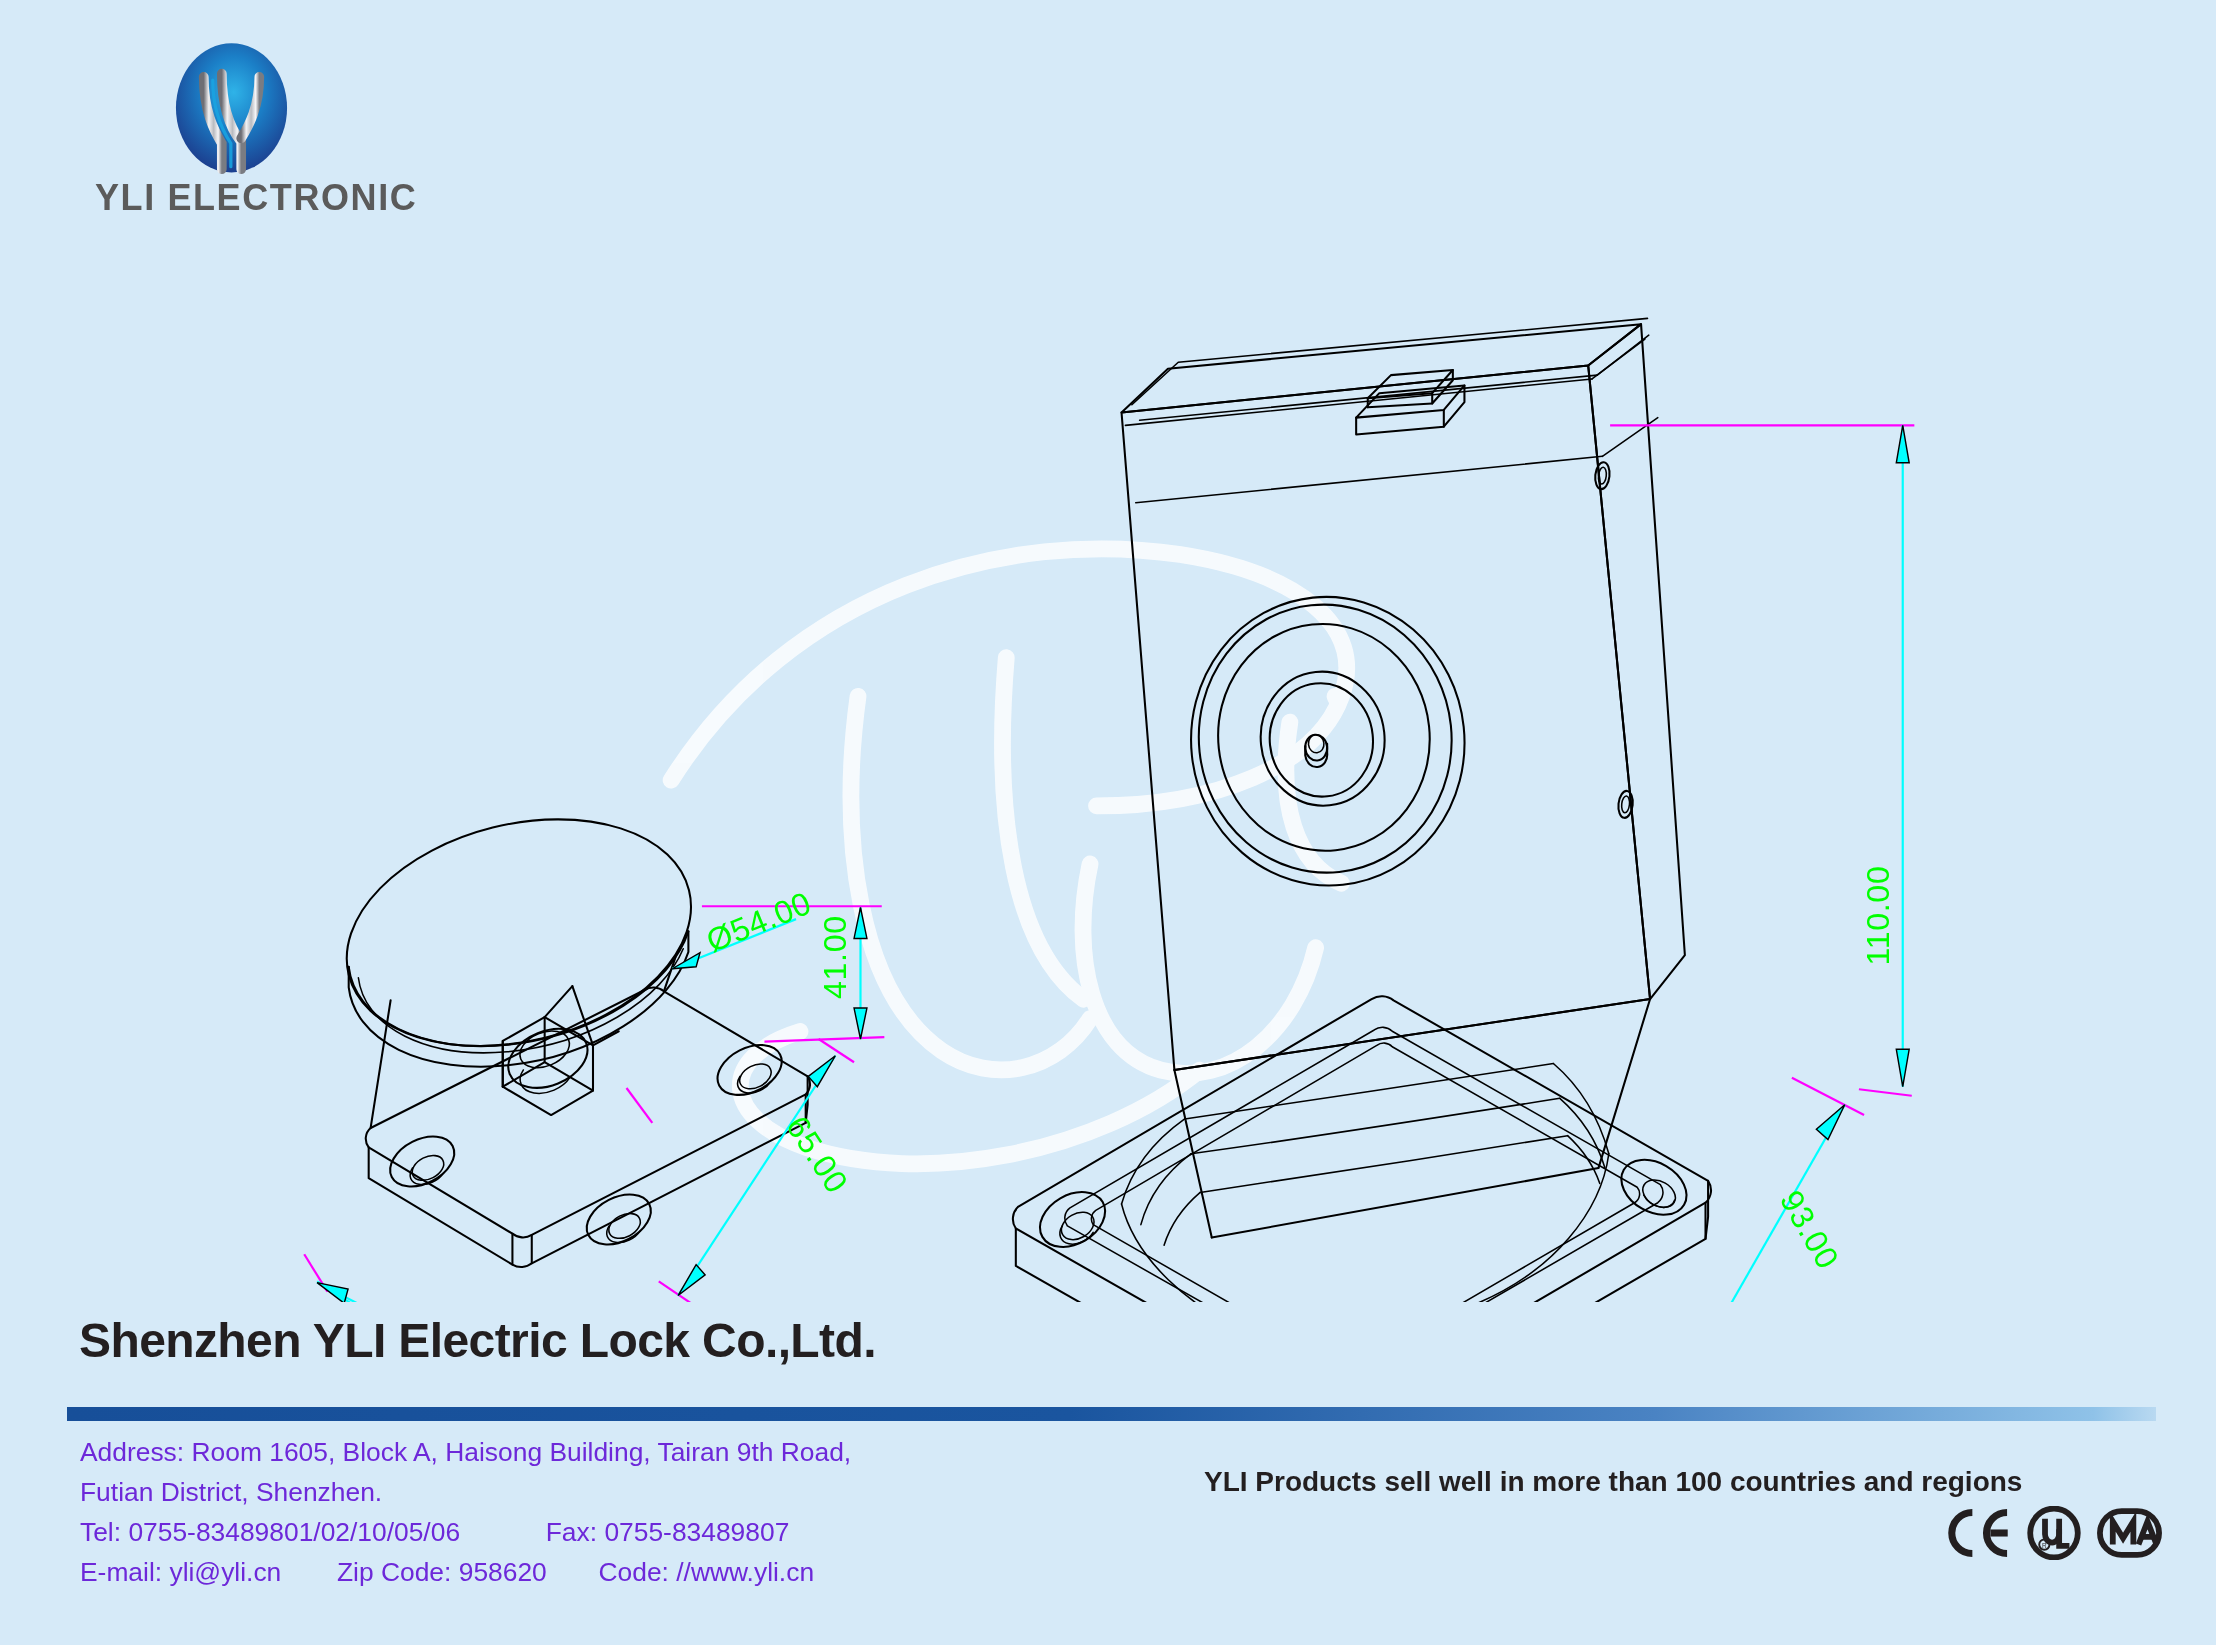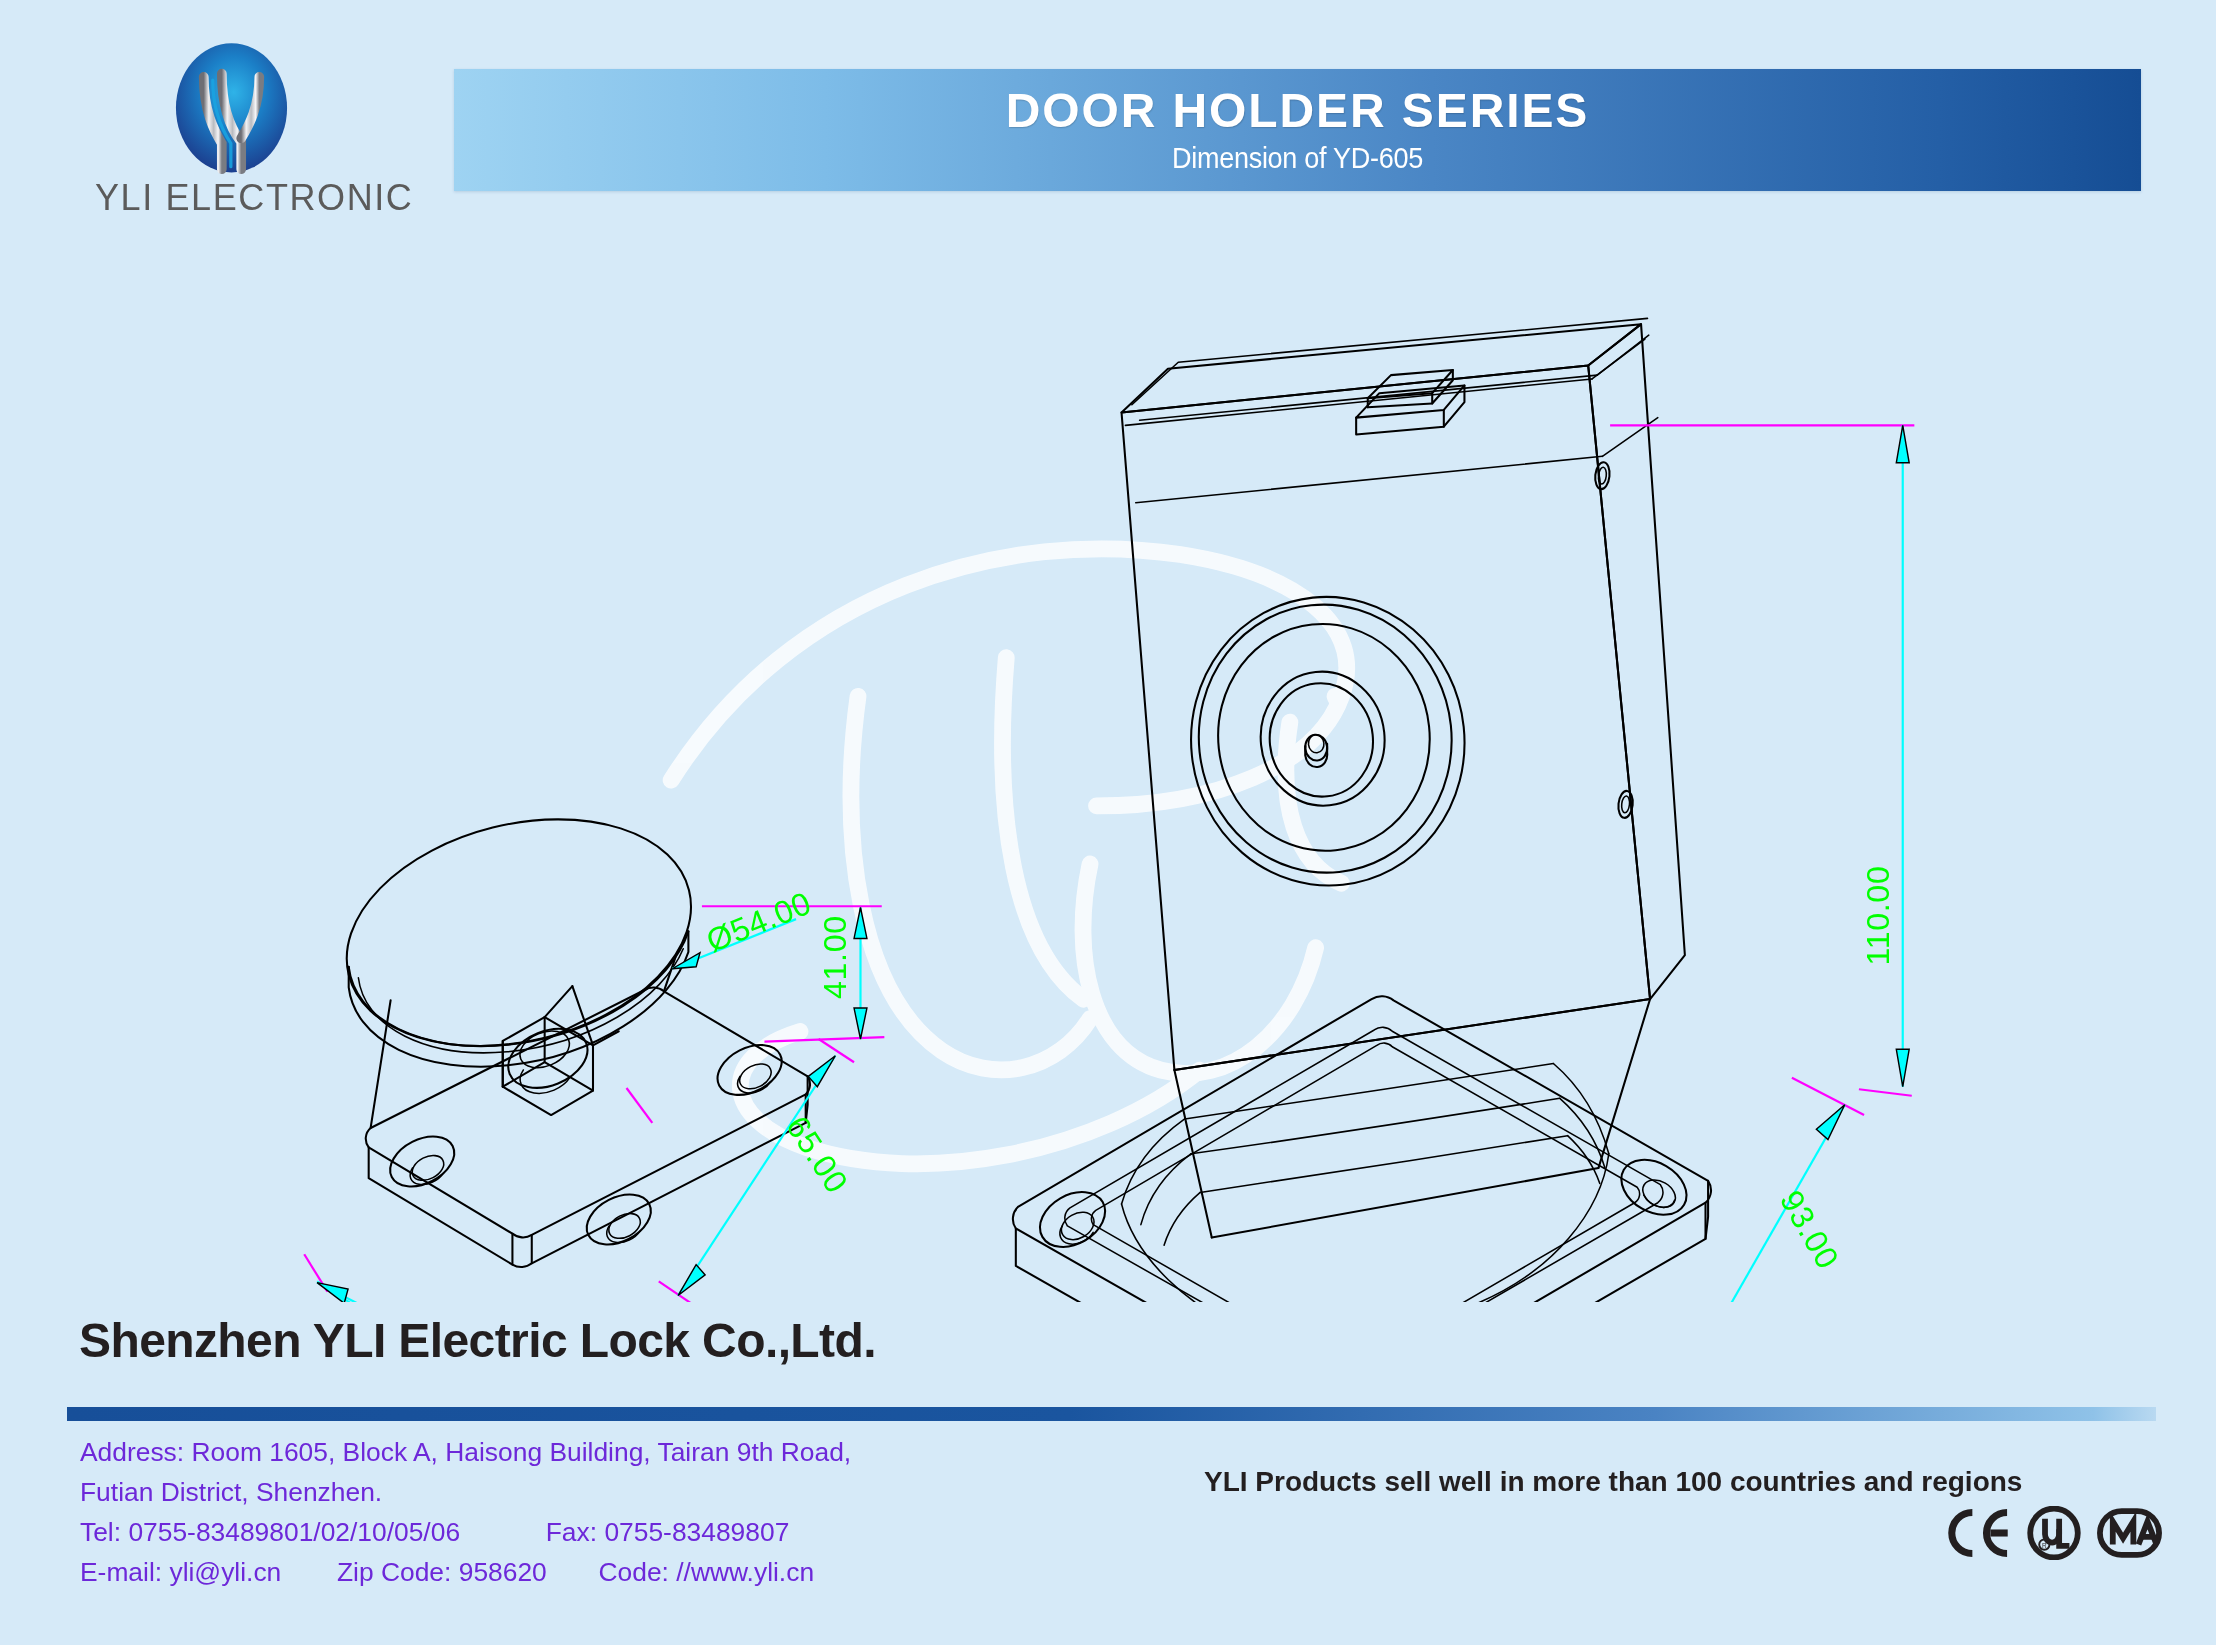--- a/index.html
+++ b/index.html
@@ -206,10 +206,6 @@
     <div class="logo-text">YLI ELECTRONIC</div>
   </div>
 
-  <div class="header-banner">
-    <div class="banner-title">DOOR HOLDER SERIES</div>
-    <div class="banner-subtitle">Dimension of YD-605</div>
-  </div>
 
   <div class="drawing">
   <svg width="2216" height="1070" viewBox="0 0 3438 1660" xmlns="http://www.w3.org/2000/svg">

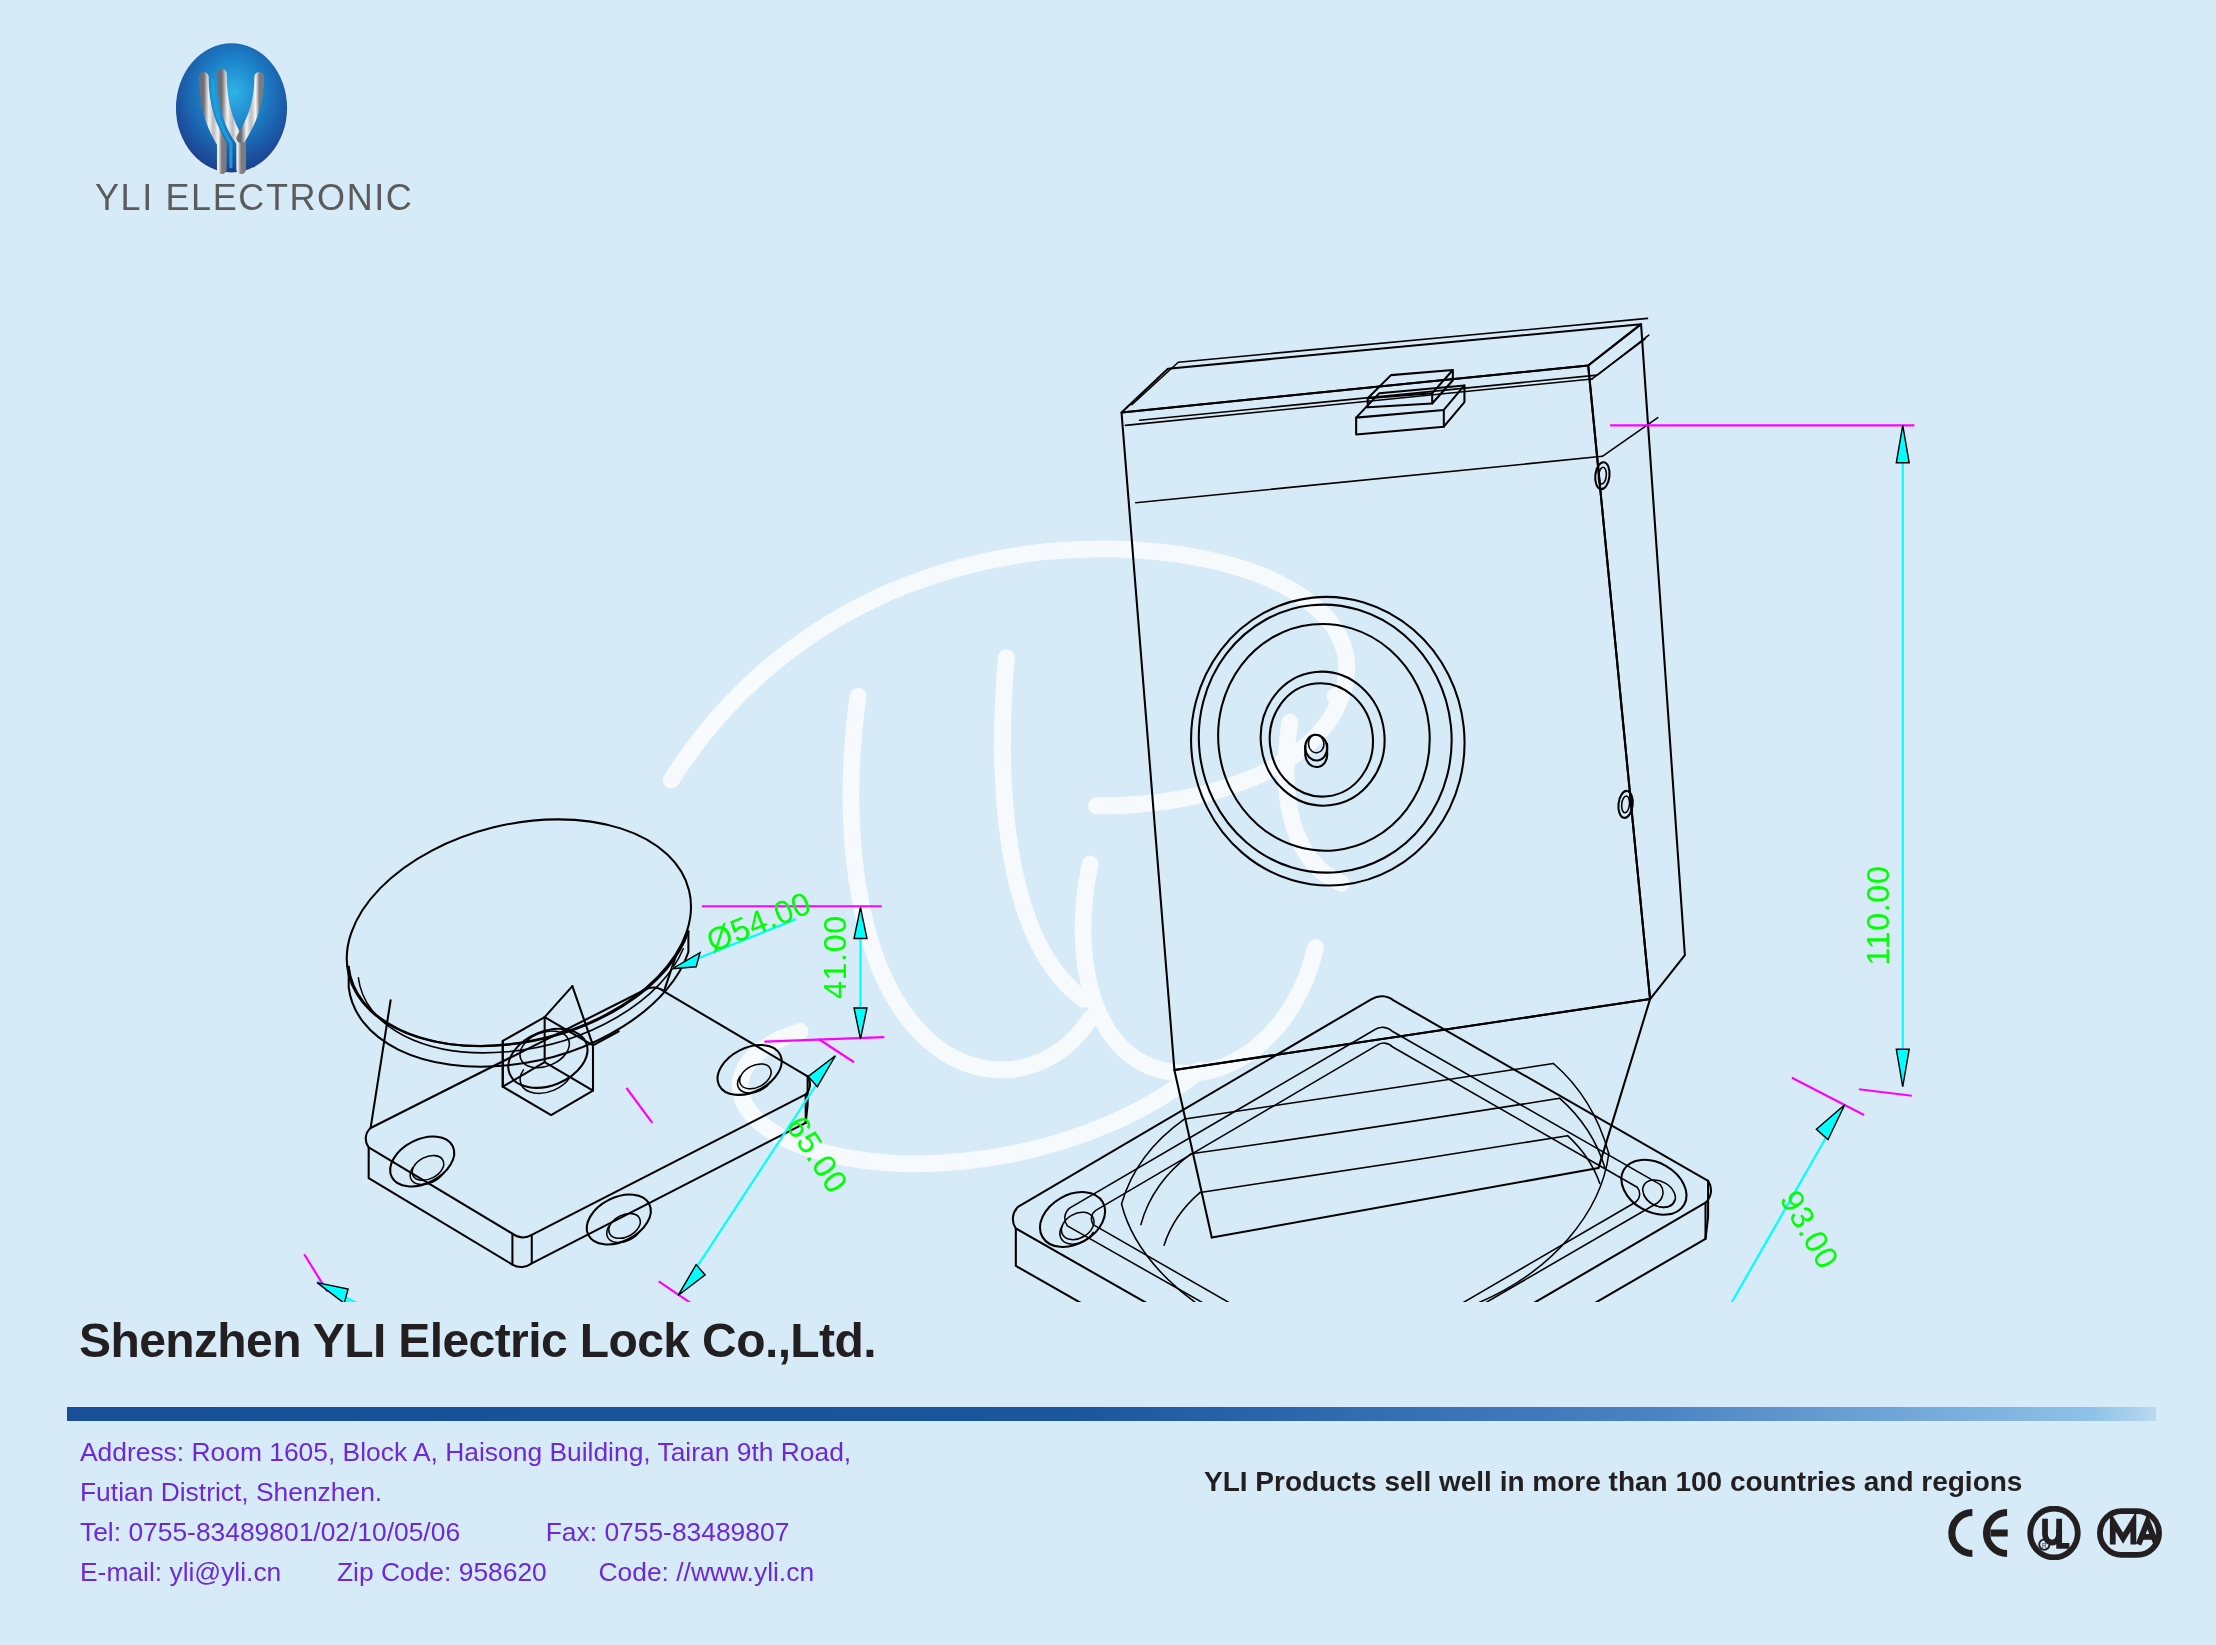--- a/index.html
+++ b/index.html
@@ -49,7 +49,7 @@
     width: 271px;
     text-align: center;
     font-size: 36px;
-    font-weight: 400;
+    font-weight: 700;
     letter-spacing: 1.6px;
     color: #5b5b5b;
     font-family: "Liberation Sans", sans-serif;

